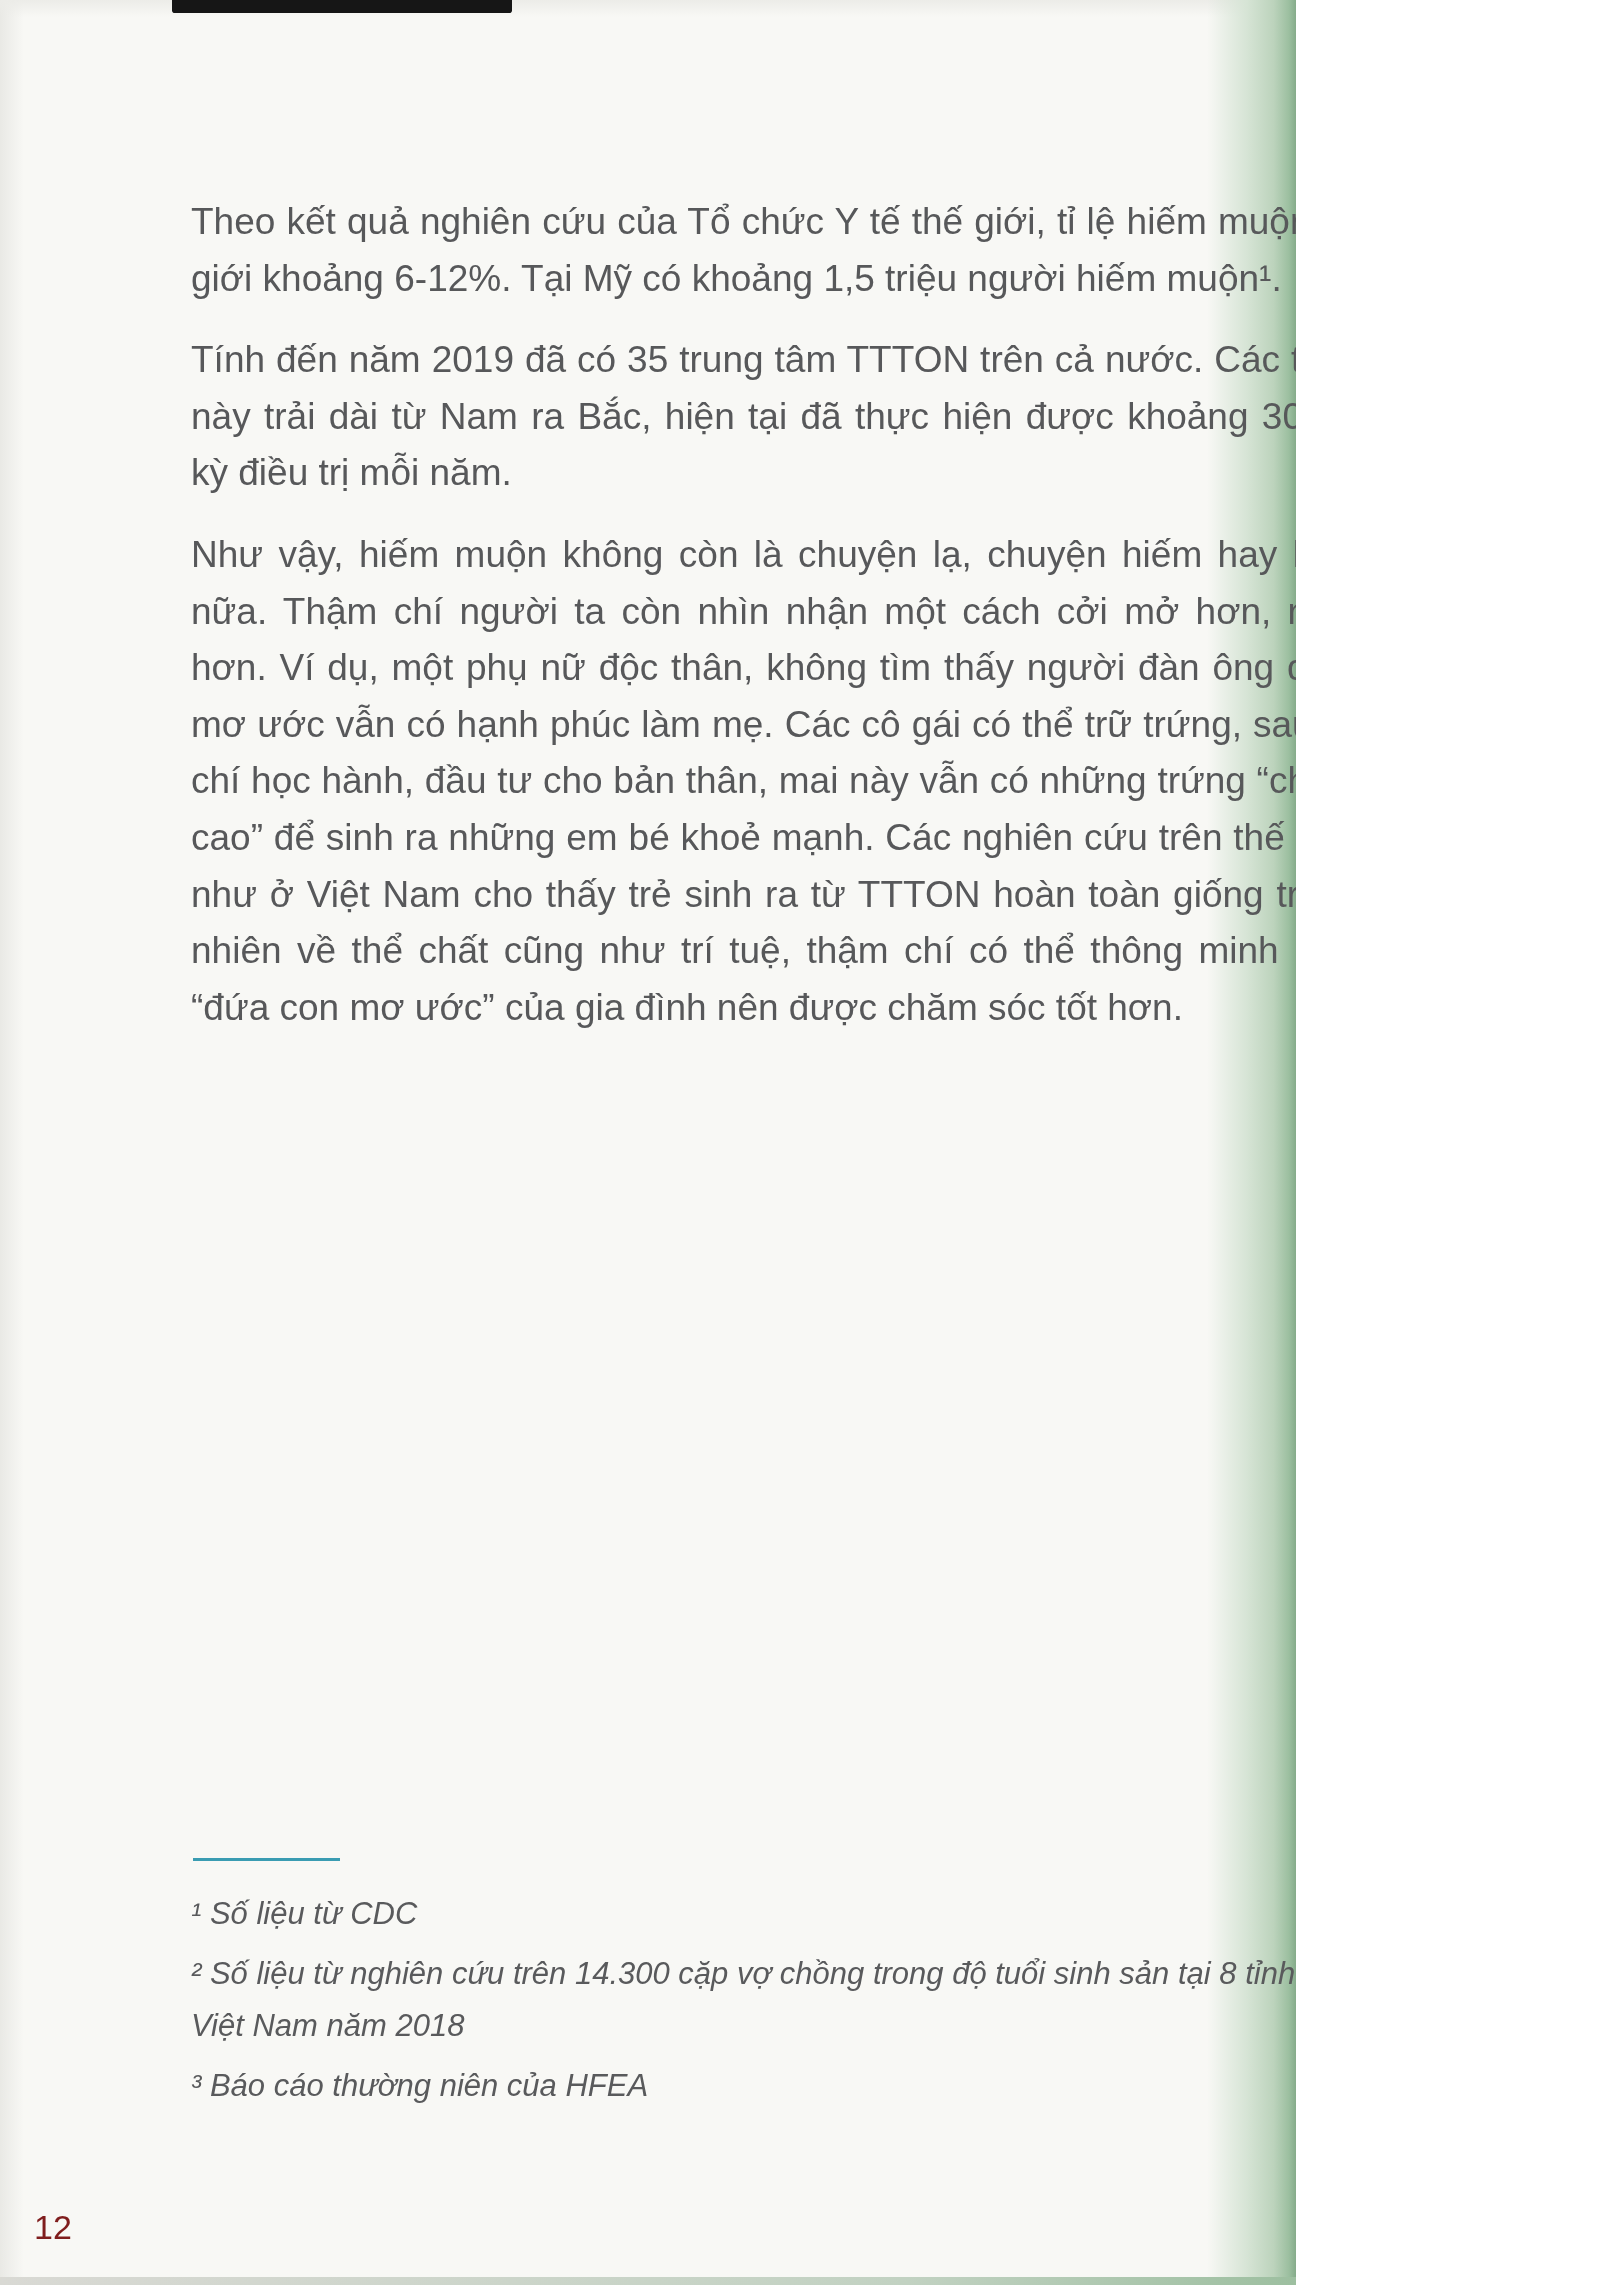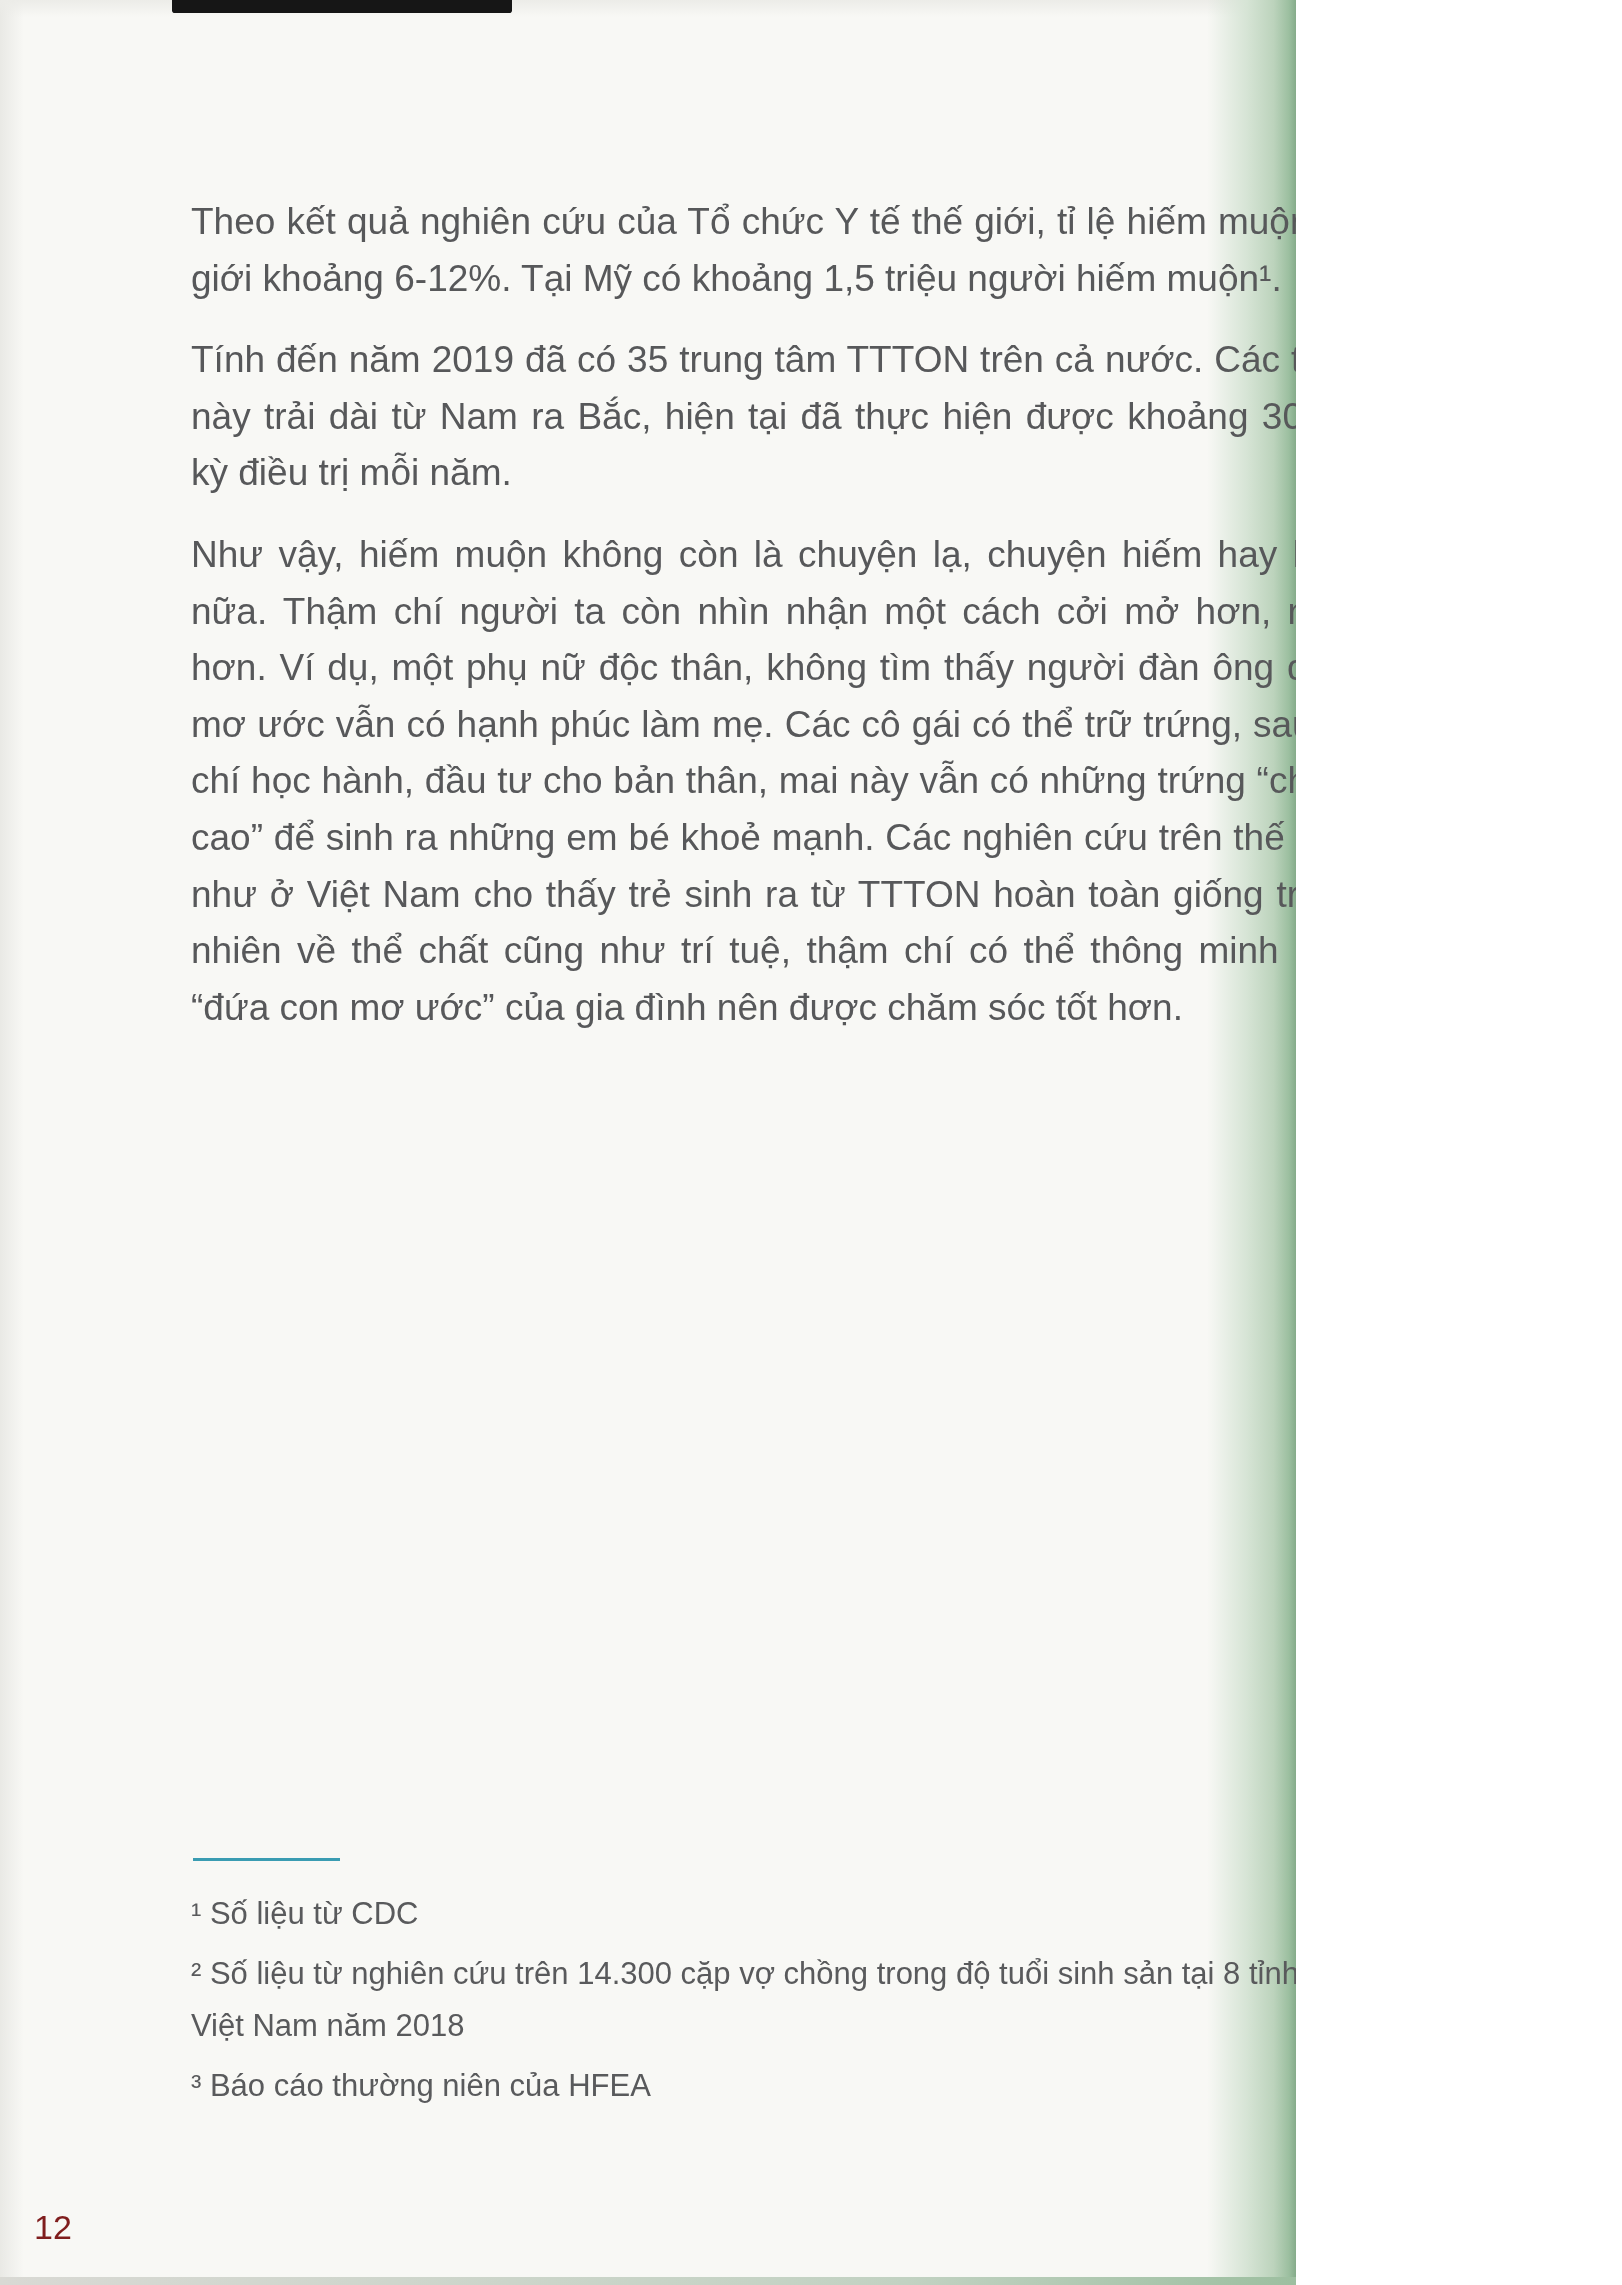--- a/index.html
+++ b/index.html
@@ -83,6 +83,7 @@
     color: #595a5c;
     font-size: 31px;
     line-height: 1.65;
+    font-style: italic;
   }
   .footnotes p {
     margin: 0 0 9.3px 0;

